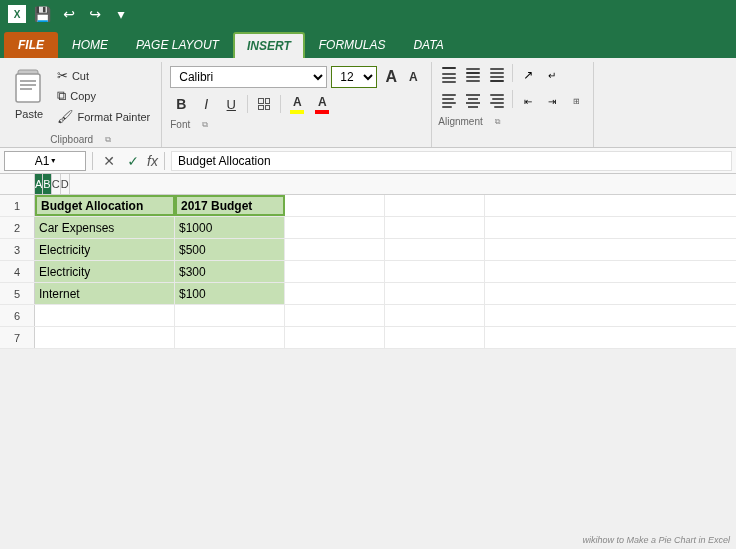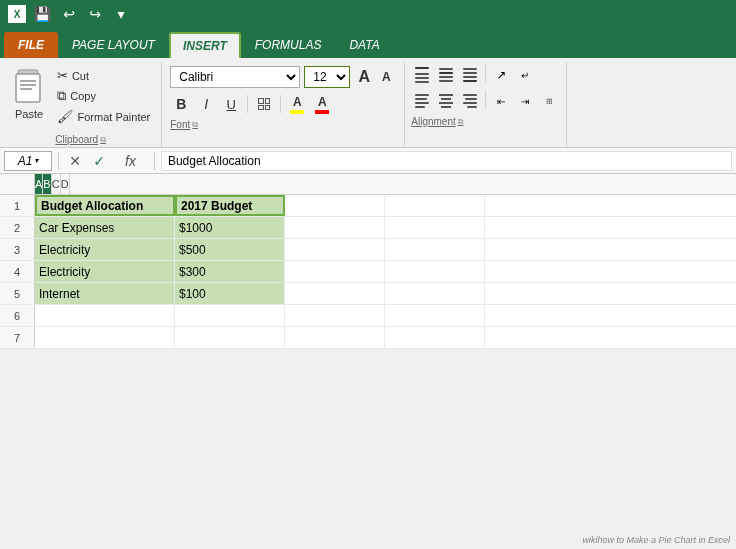--- a/index.html
+++ b/index.html
@@ -476,6 +476,7 @@
 
 <div class="ribbon-tabs">
   <div class="ribbon-tab active-file">FILE</div>
+  <div class="ribbon-tab normal">HOME</div>
   <div class="ribbon-tab normal">PAGE LAYOUT</div>
   <div class="ribbon-tab active">INSERT</div>
   <div class="ribbon-tab normal">FORMULAS</div>

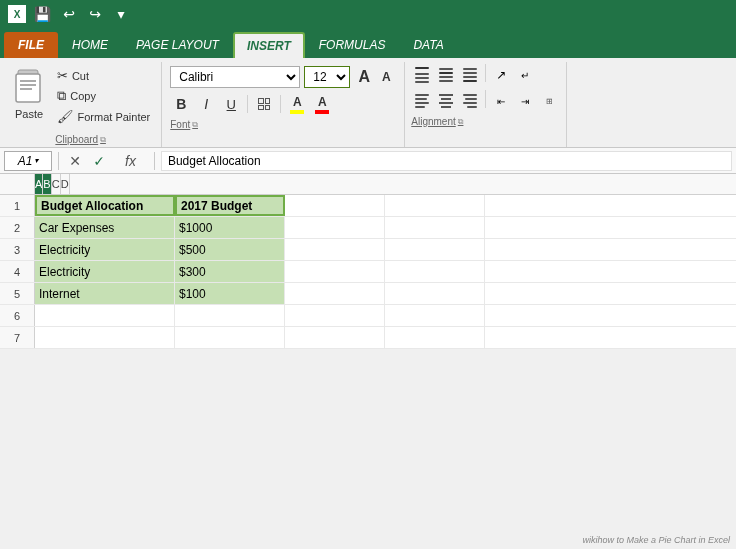--- a/index.html
+++ b/index.html
@@ -180,7 +180,7 @@
       padding: 4px 0 3px 0;
     }
     .font-name-select {
-      width: 130px;
+      width: 157px;
       height: 22px;
       border: 1px solid #ababab;
       background: white;

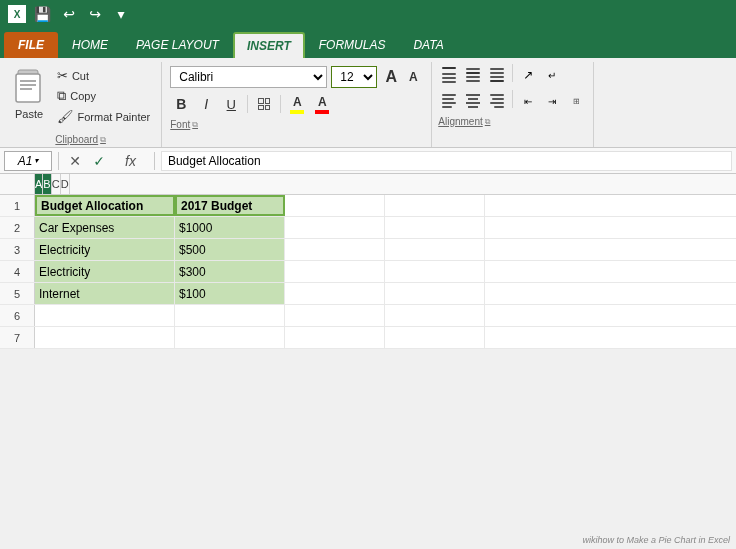--- a/index.html
+++ b/index.html
@@ -117,8 +117,7 @@
       text-align: right;
       display: flex;
       align-items: center;
-      gap: 2px;
-      text-decoration: underline;
+      gap: 12px;
     }
     .ribbon-group-label-icon {
       font-size: 8px;

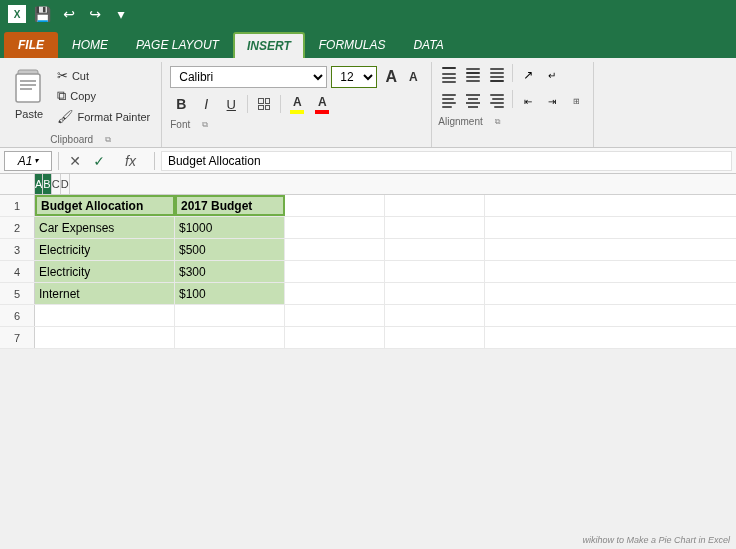--- a/index.html
+++ b/index.html
@@ -308,7 +308,7 @@
       gap: 4px;
     }
     .name-box {
-      width: 48px;
+      width: 82px;
       height: 20px;
       border: 1px solid #ababab;
       background: white;
@@ -318,7 +318,6 @@
       align-items: center;
       justify-content: center;
       padding: 0 4px;
-      font-style: italic;
     }
     .formula-divider {
       width: 1px;

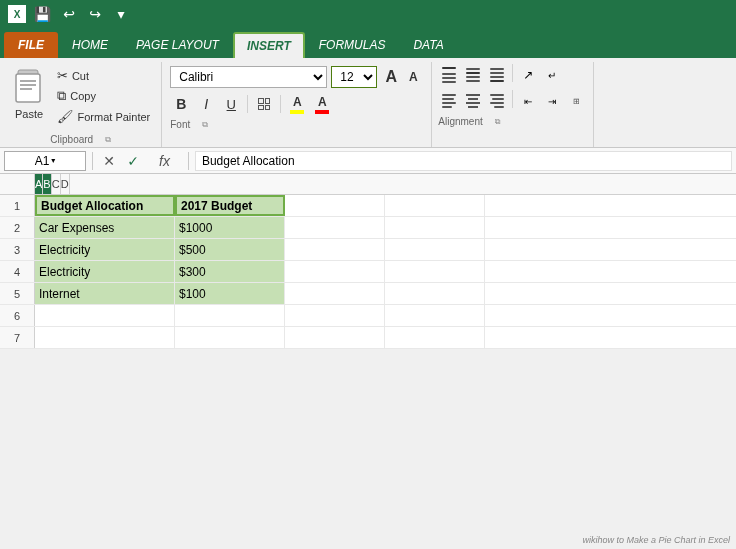--- a/index.html
+++ b/index.html
@@ -346,7 +346,7 @@
       font-style: italic;
       font-size: 14px;
       color: #555;
-      margin: 0 12px;
+      margin: 0 0;
     }
     .formula-input {
       flex: 1;

